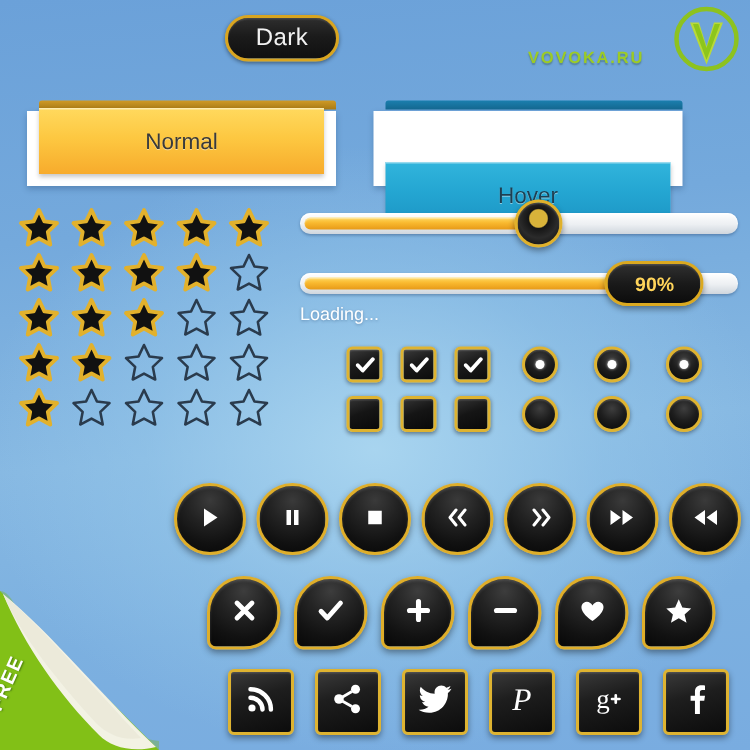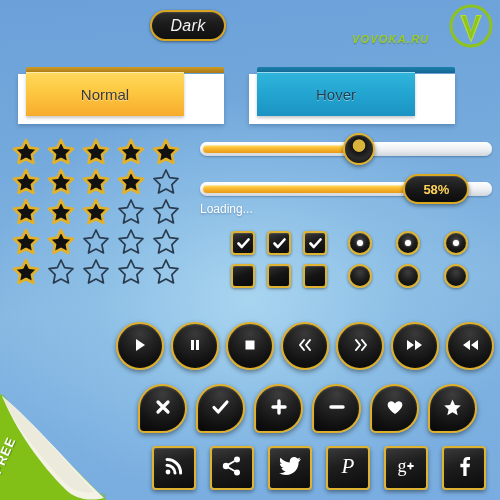--- a/index.html
+++ b/index.html
@@ -26,7 +26,7 @@
   #header {
     position: absolute;
     left: 0; top: 0;
-    width: 462px; height: 56px; font-style: italic;
+    width: 462px; height: 56px;
   }
   .dark-pill {
     position: absolute;

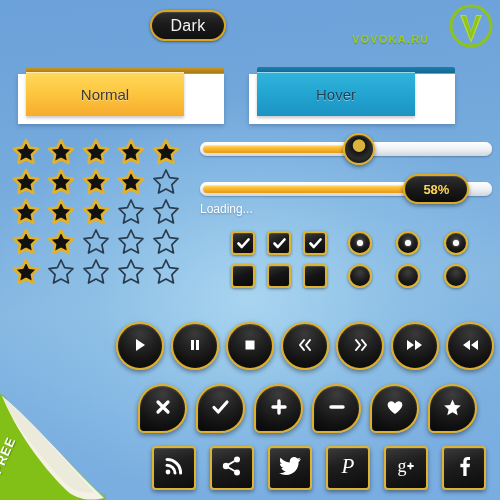--- a/index.html
+++ b/index.html
@@ -84,7 +84,7 @@
   .ribbon-face {
     position: absolute;
     left: 8px; top: 10px;
-    width: 158px; height: 44px;
+    width: 190px; height: 44px;
     display: flex; align-items: center; justify-content: center;
     box-shadow: 0 2px 3px rgba(0,0,0,0.22), inset 0 1px 0 rgba(255,255,255,0.5);
   }

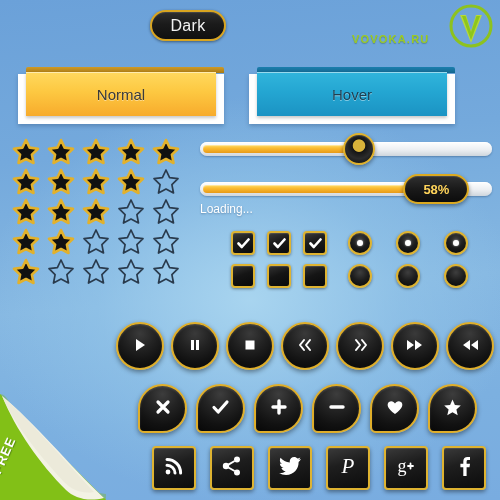--- a/index.html
+++ b/index.html
@@ -96,7 +96,7 @@
   .ribbon-normal .ribbon-cap { background: linear-gradient(180deg,#cf9a26,#a87a15); }
   .ribbon-normal .ribbon-face { background: linear-gradient(180deg,#ffd95e 0%, #fdc841 45%, #f7ab2c 100%); }
   .ribbon-hover .ribbon-cap { background: linear-gradient(180deg,#1b7fae,#14678f); }
-  .ribbon-hover .ribbon-face { background: linear-gradient(180deg,#31b5dc 0%, #24a6d2 45%, #1b93c3 100%); }
+  .ribbon-hover .ribbon-face { background: linear-gradient(180deg,#31b5dc 0%, #24a6d2 45%, #1b93c3 100%); margin-top: 36px; }
   .ribbon-hover .ribbon-face span { color: #1d3f52; }
 
   

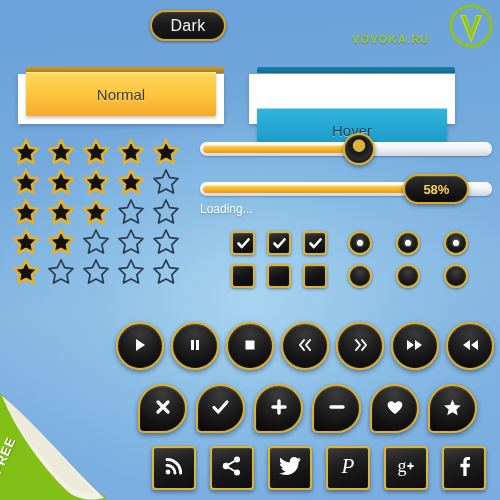--- a/index.html
+++ b/index.html
@@ -381,7 +381,7 @@
   </div>
   <div class="slider-knob" id="slider-knob" style="left: 343px; top: 133px;"></div>
   <div class="pct-knob" id="progress-knob" style="left: 403.4px; top: 174px;">
-    <span>58%</span>
+    <span>90%</span>
   </div>
   <div class="loading-label">Loading...</div>
 

